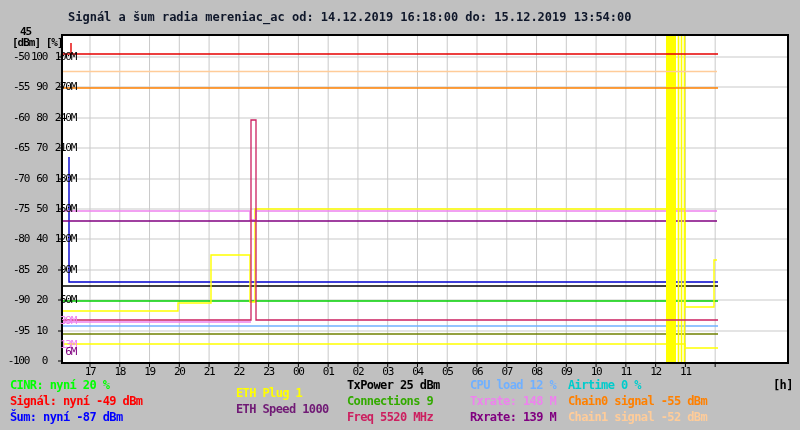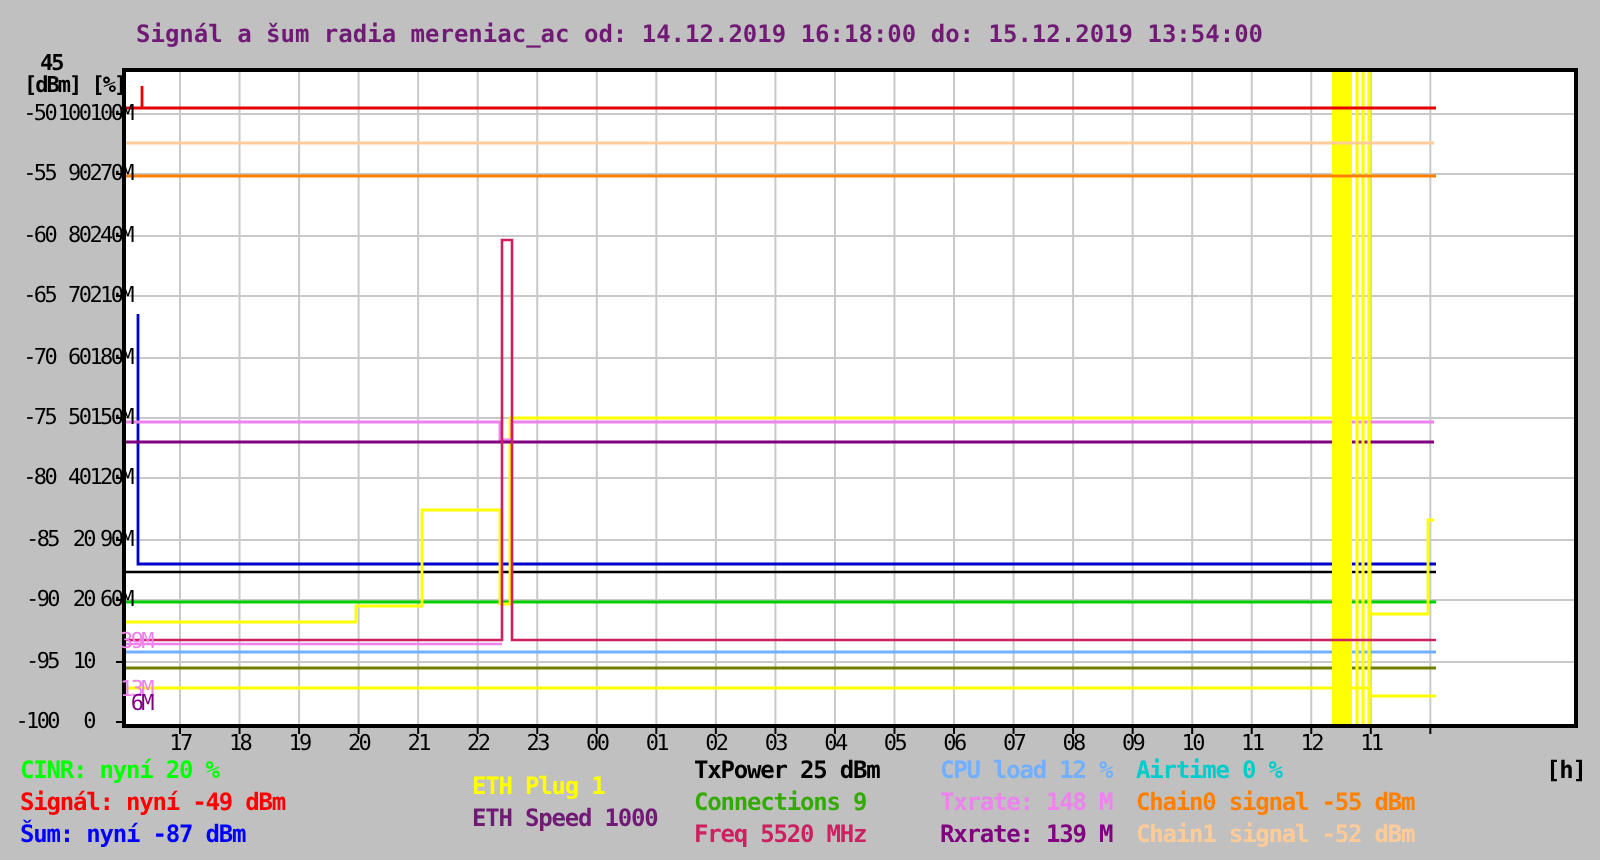--- a/index.html
+++ b/index.html
@@ -6,7 +6,7 @@
   #screen{position:relative;width:800px;height:430px;background:#c0c0c0;
           font-family:"DejaVu Sans Mono","Liberation Mono",monospace;overflow:hidden;}
   .abs{position:absolute;}
-  #title{top:10px;left:68px;font-size:12px;font-weight:bold;color:#701a75;white-space:pre;}
+  #title{top:10px;left:68px;font-size:12px;font-weight:bold;color:#0f172a;white-space:pre;}
   #axis-hdr-1{top:25px;left:20px;font-size:11px;font-weight:bold;color:#000;letter-spacing:-1px;}
   #axis-hdr-2{top:36px;left:12px;font-size:11px;font-weight:bold;color:#000;letter-spacing:-1px;white-space:pre;}
   .yrow{position:absolute;left:0;width:66px;display:flex;font-size:11px;letter-spacing:-1.3px;color:#000;line-height:12px;}

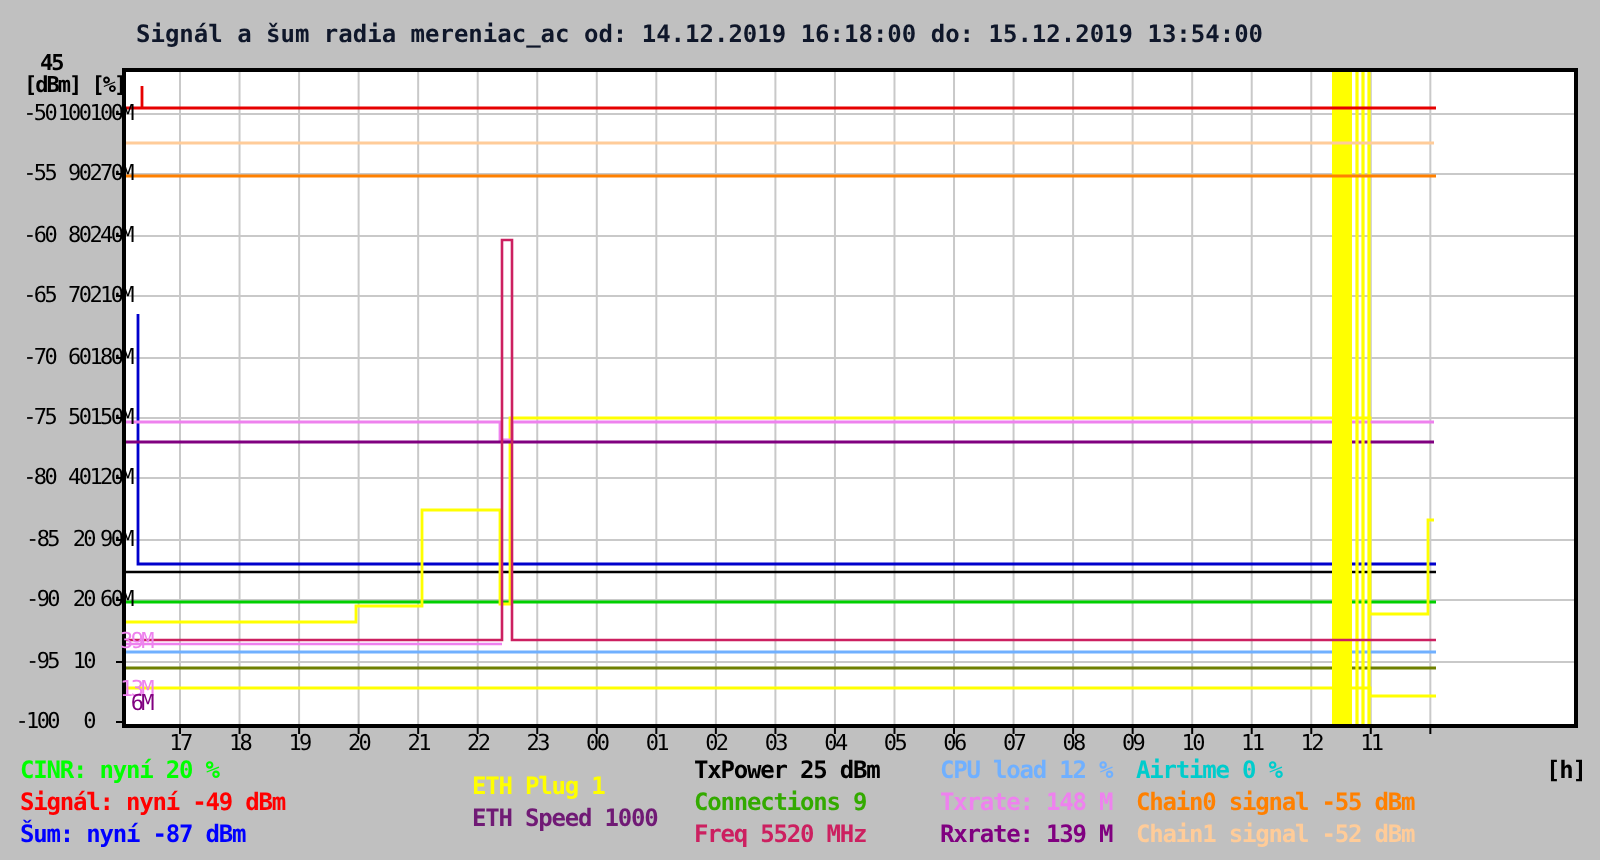--- a/index.html
+++ b/index.html
@@ -9,7 +9,7 @@
   #title{top:10px;left:68px;font-size:12px;font-weight:bold;color:#0f172a;white-space:pre;}
   #axis-hdr-1{top:25px;left:20px;font-size:11px;font-weight:bold;color:#000;letter-spacing:-1px;}
   #axis-hdr-2{top:36px;left:12px;font-size:11px;font-weight:bold;color:#000;letter-spacing:-1px;white-space:pre;}
-  .yrow{position:absolute;left:0;width:66px;display:flex;font-size:11px;letter-spacing:-1.3px;color:#000;line-height:12px;}
+  .yrow{position:absolute;left:0;width:76px;display:flex;font-size:11px;letter-spacing:-1.3px;color:#000;line-height:12px;}
   .yrow .dbm{width:29px;text-align:right;}
   .yrow .pct{width:17px;text-align:right;margin-left:1px;}
   .yrow .rate{flex:1;text-align:right;}

